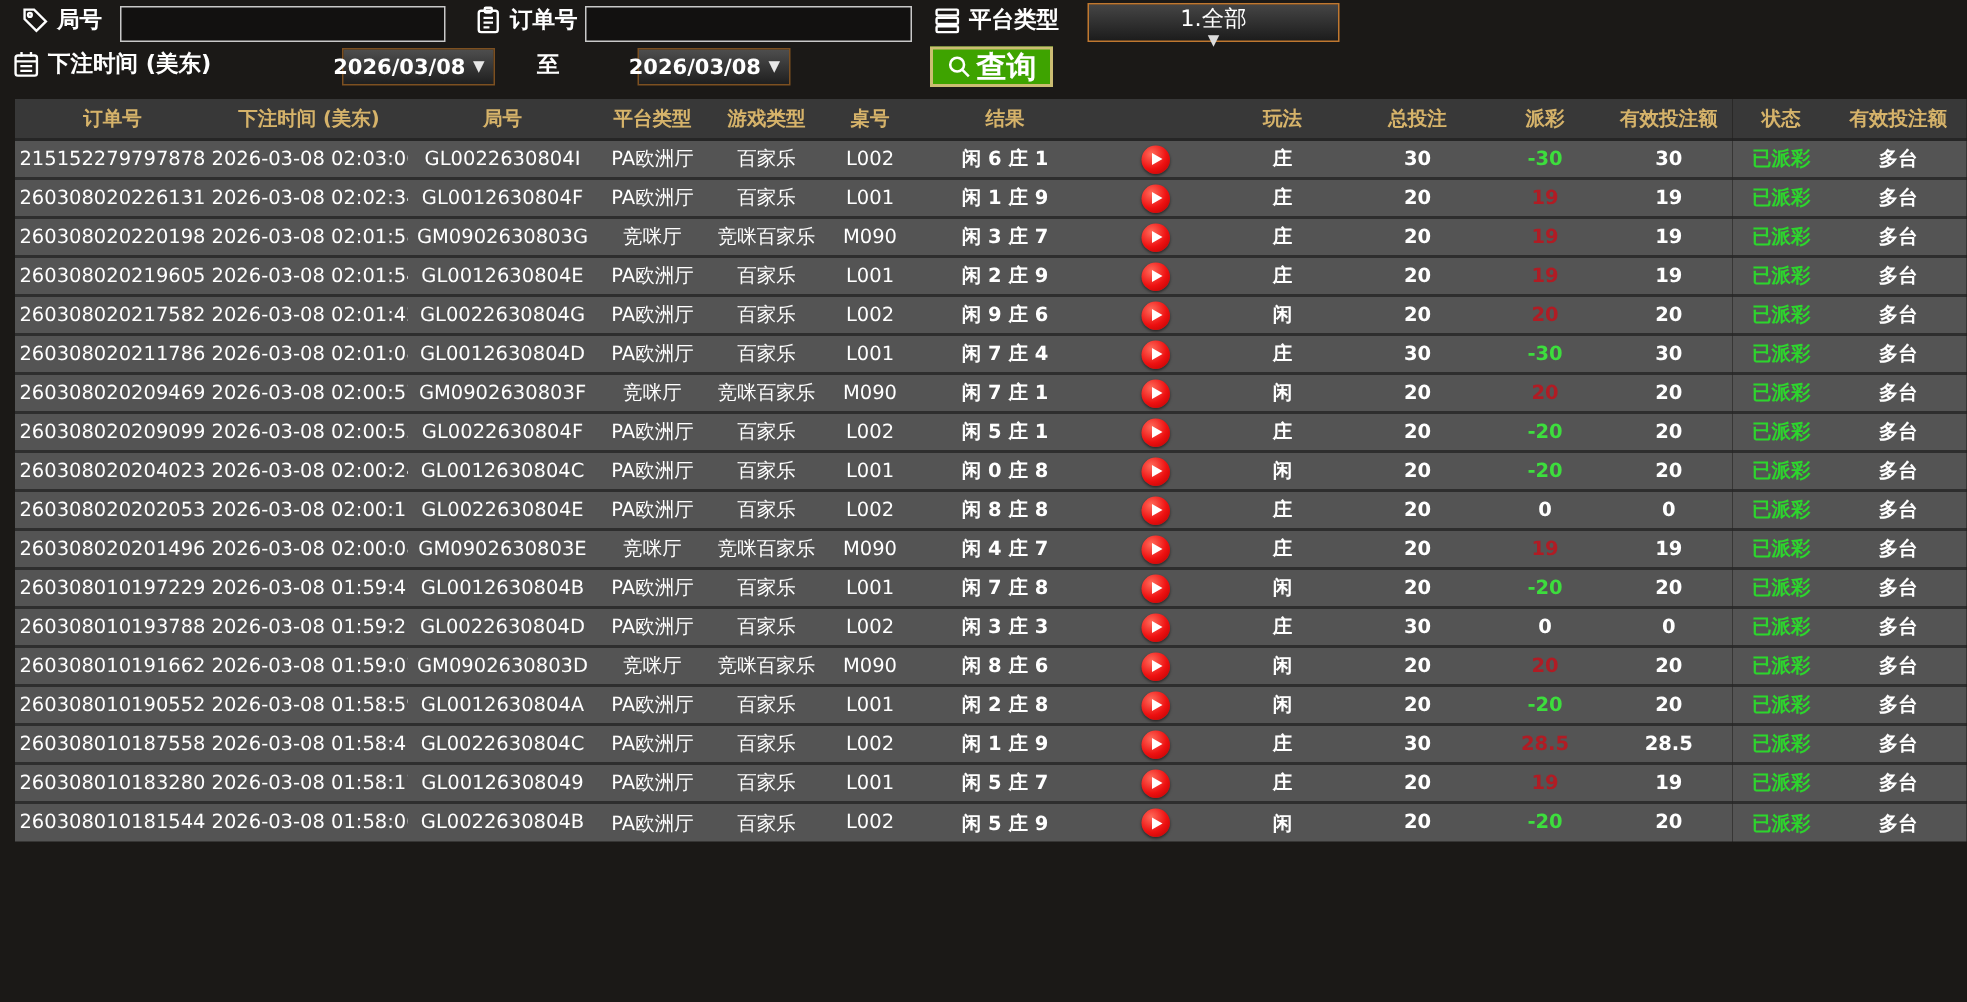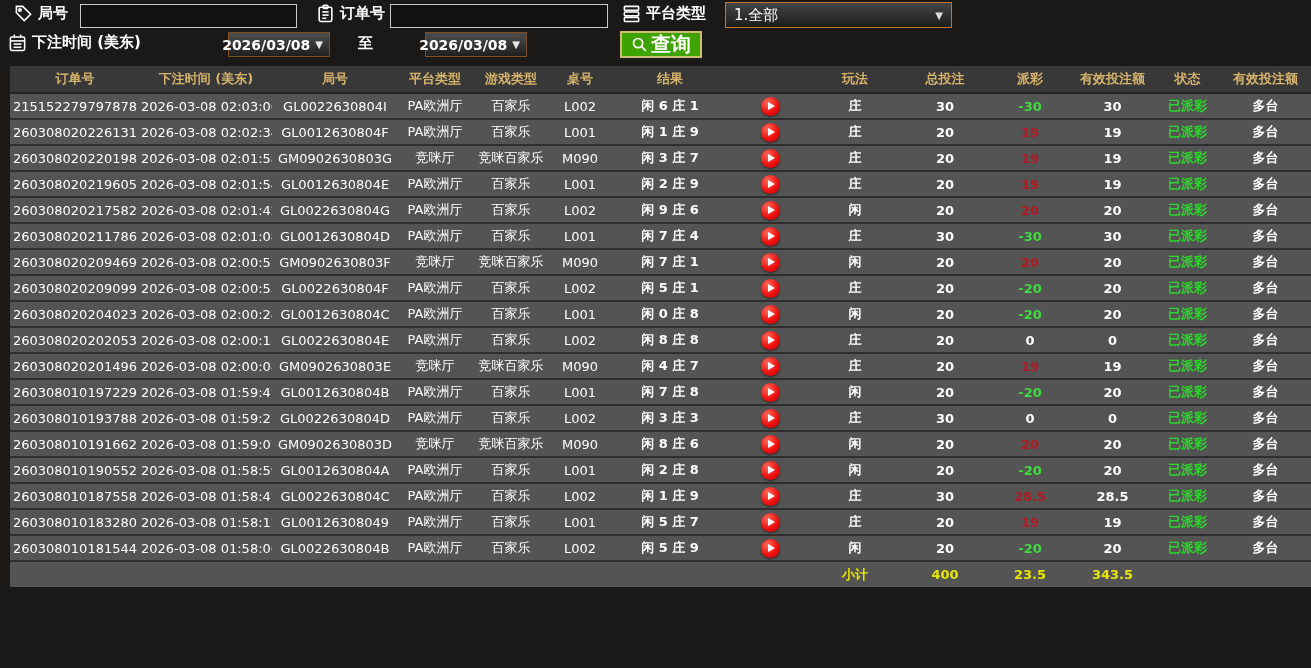--- a/index.html
+++ b/index.html
@@ -35,11 +35,11 @@
   }
   .date-btn .arrow { font-size:10px; color:#e8e8e8; }
   .platform-select {
-    position:absolute; top:2px; left:725px; width:227px; height:26px;
+    position:absolute; top:2px; left:725px; width:168px; height:26px;
     background:linear-gradient(#454545,#1c1c1c);
     border:1px solid #c07830;
     display:flex; align-items:center; justify-content:space-between;
-    padding:0 8px; font-size:15px; color:#fff; cursor:pointer;
+    padding:0 8px; font-size:15px; color:#fff; cursor:pointer;flex-direction:column;
   }
   .platform-select .arrow { font-size:10px; color:#dcdcdc; }
   .to-label { position:absolute; top:34px; left:358px; font-weight:bold; font-size:15px; }

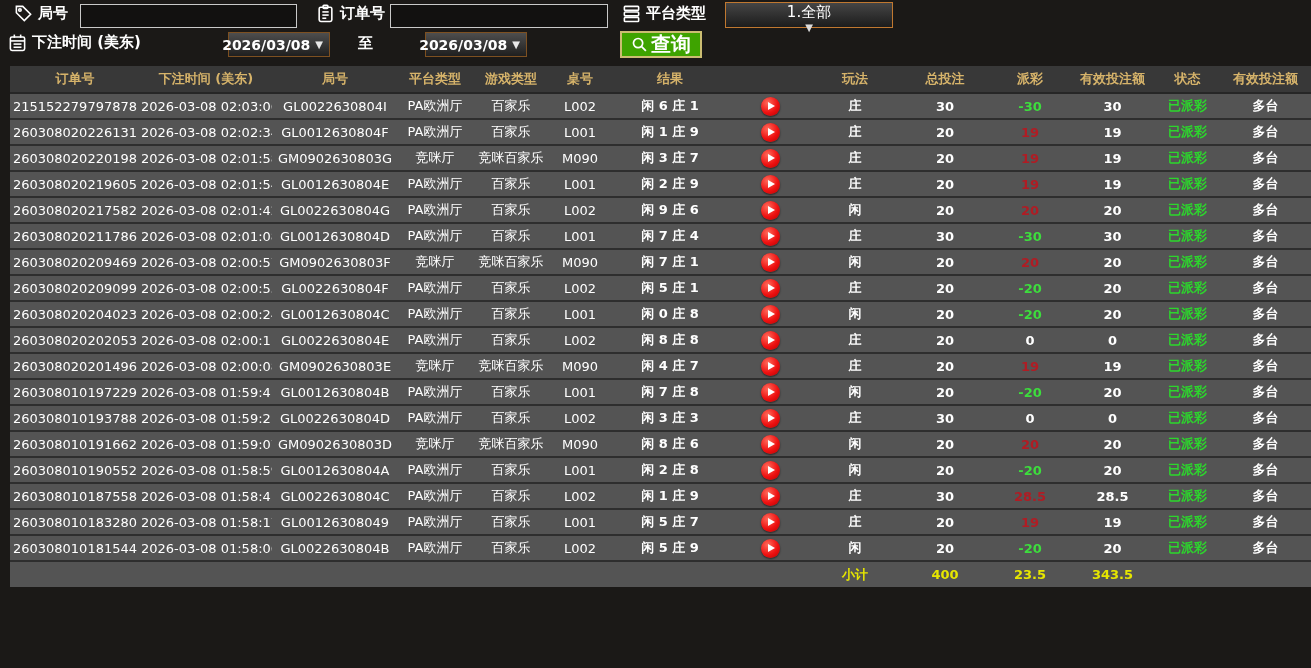--- a/index.html
+++ b/index.html
@@ -577,22 +577,6 @@
   </tr>
 </tbody>
     <tfoot>
-      <tr>
-        <td></td>
-          <td></td>
-          <td></td>
-        <td></td>
-          <td></td>
-          <td></td>
-        <td></td>
-          <td></td>
-        <td>小计</td>
-        <td>400</td>
-        <td>23.5</td>
-        <td>343.5</td>
-        <td></td>
-          <td></td>
-      </tr>
     </tfoot>
   </table>
 </div>

